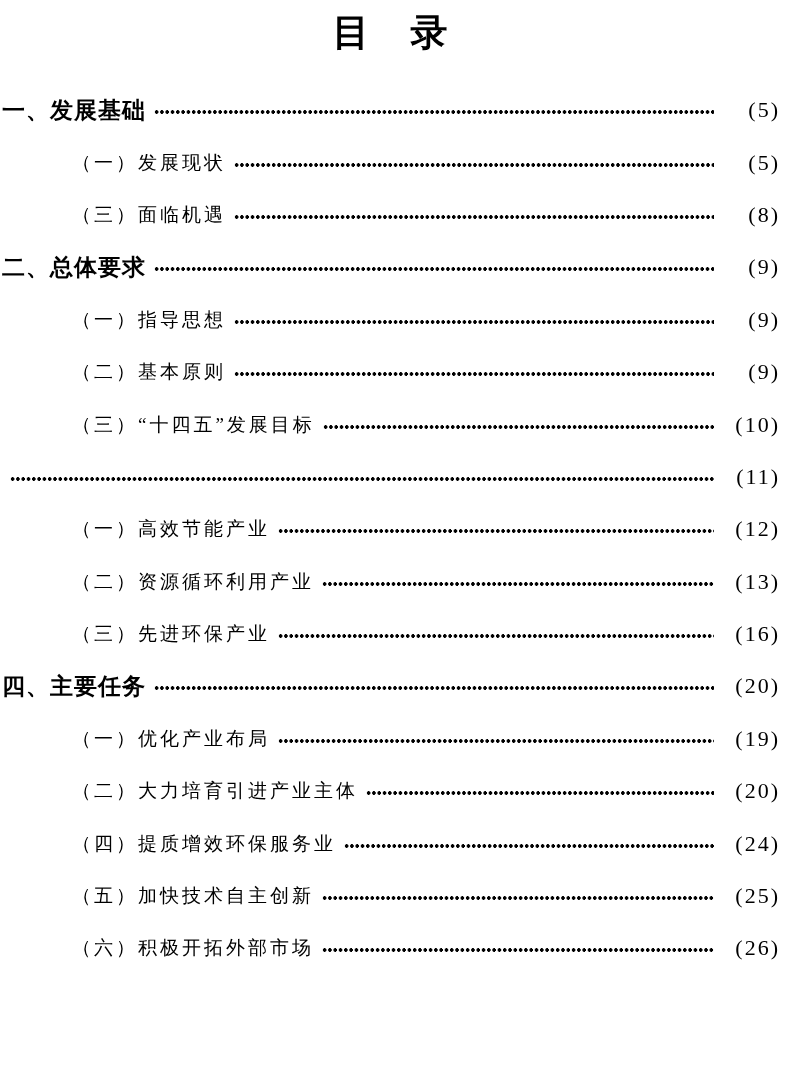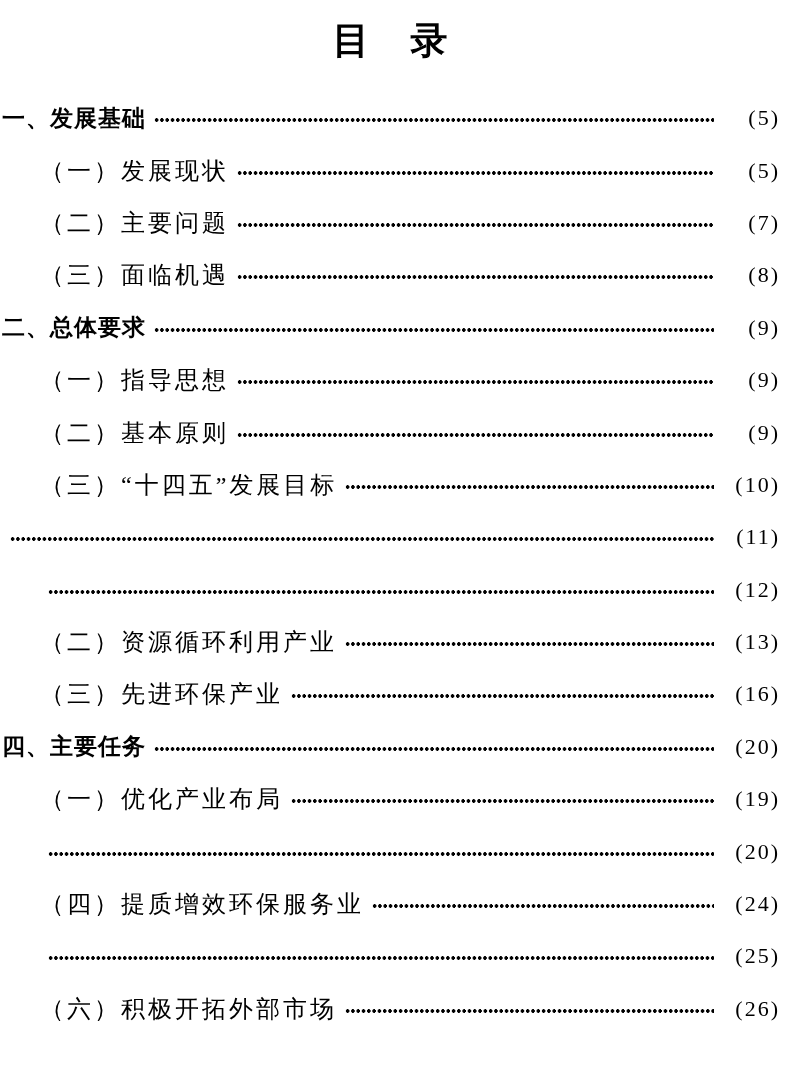--- a/index.html
+++ b/index.html
@@ -20,7 +20,7 @@
     padding: 4px 20px 0 2px;
   }
   .doc-title {
-    margin: 12px;
+    margin: 4px;
     padding-top: 2px;
     text-align: center;
     font-family: "Liberation Serif", "DejaVu Serif", serif;

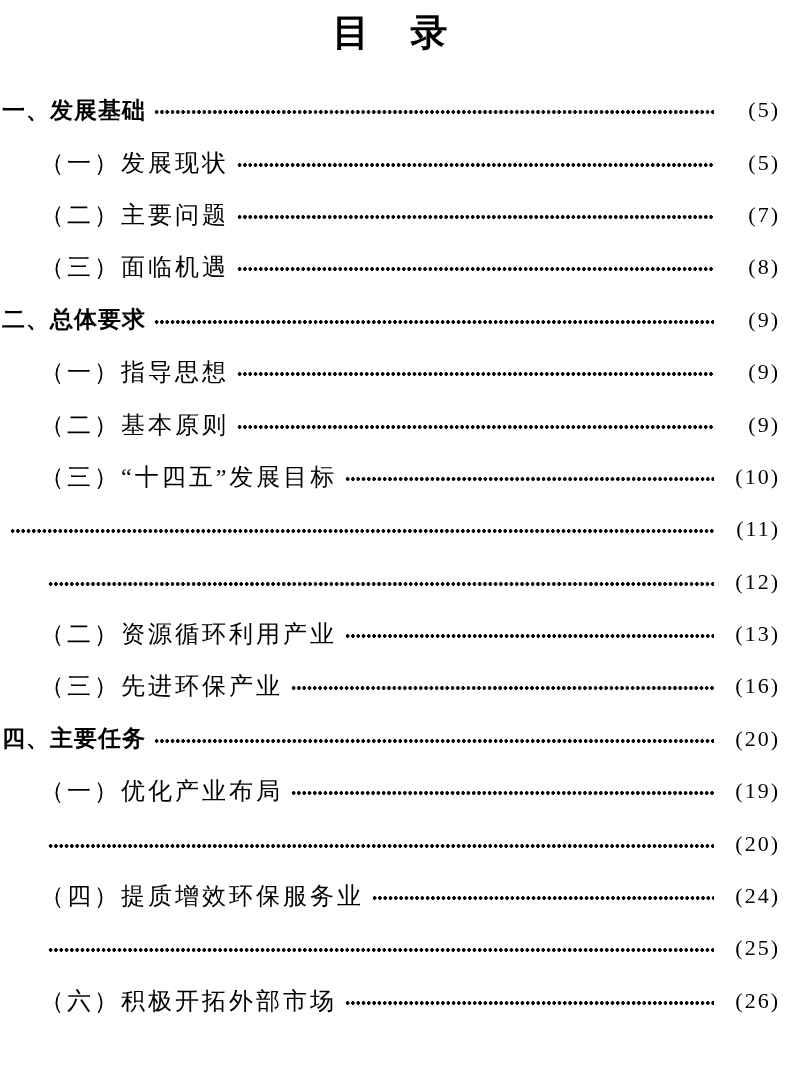--- a/index.html
+++ b/index.html
@@ -55,8 +55,9 @@
   .toc-row.l2 .label {
     font-family: "Liberation Serif", "DejaVu Serif", serif;
     font-weight: 400;
-    font-size: 24px;
+    font-size: 19px;
     letter-spacing: 3px;
+    margin-left: 32px;
   }
   .dots {
     flex: 1 1 auto;

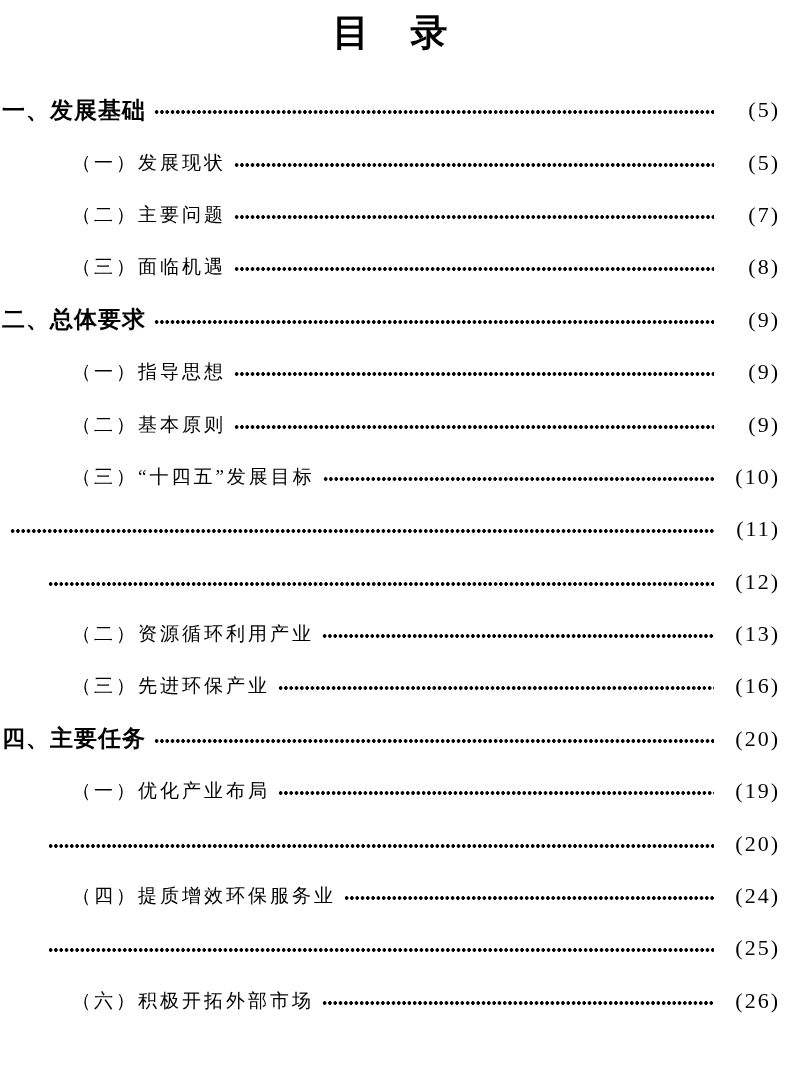--- a/index.html
+++ b/index.html
@@ -99,11 +99,6 @@
       <span class="page-num">(5)</span>
     </div>
 
-    <div class="toc-row l2">
-      <span class="label">（二）主要问题</span>
-      <span class="dots"></span>
-      <span class="page-num">(7)</span>
-    </div>
 
     <div class="toc-row l2">
       <span class="label">（三）面临机遇</span>

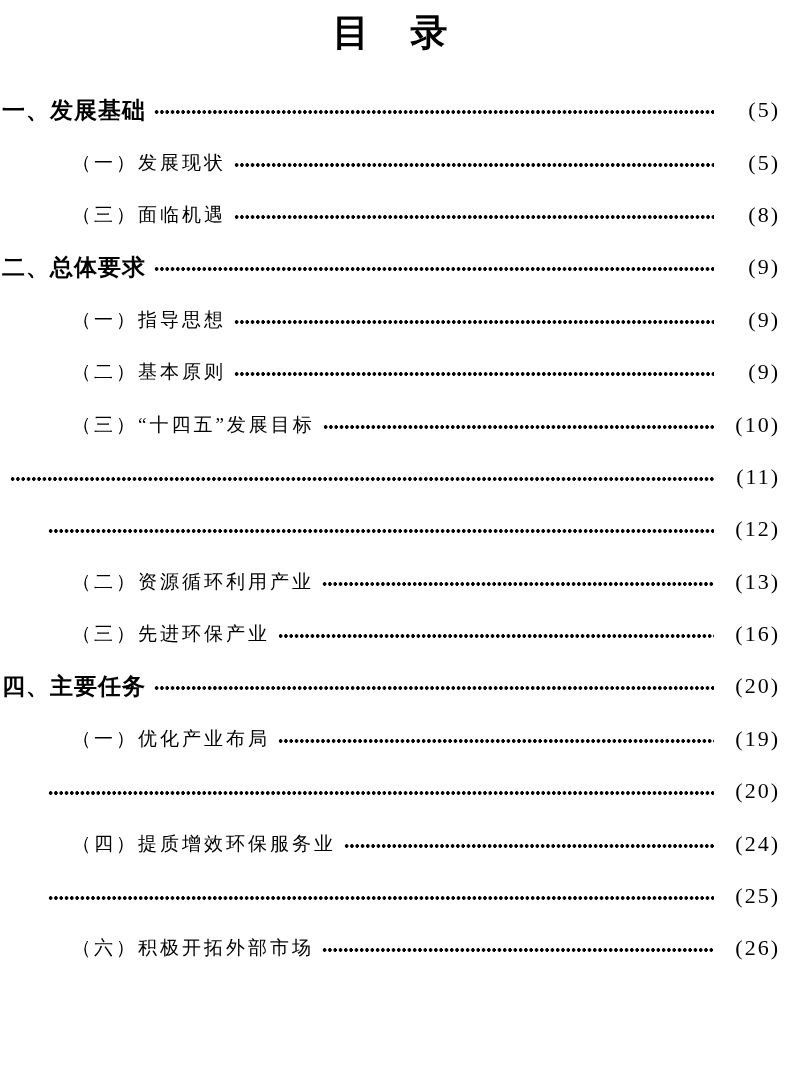--- a/index.html
+++ b/index.html
@@ -136,6 +136,7 @@
     </div>
 
     <div class="toc-row l2">
+      <span class="label">（一）高效节能产业</span>
       <span class="dots"></span>
       <span class="page-num">(12)</span>
     </div>

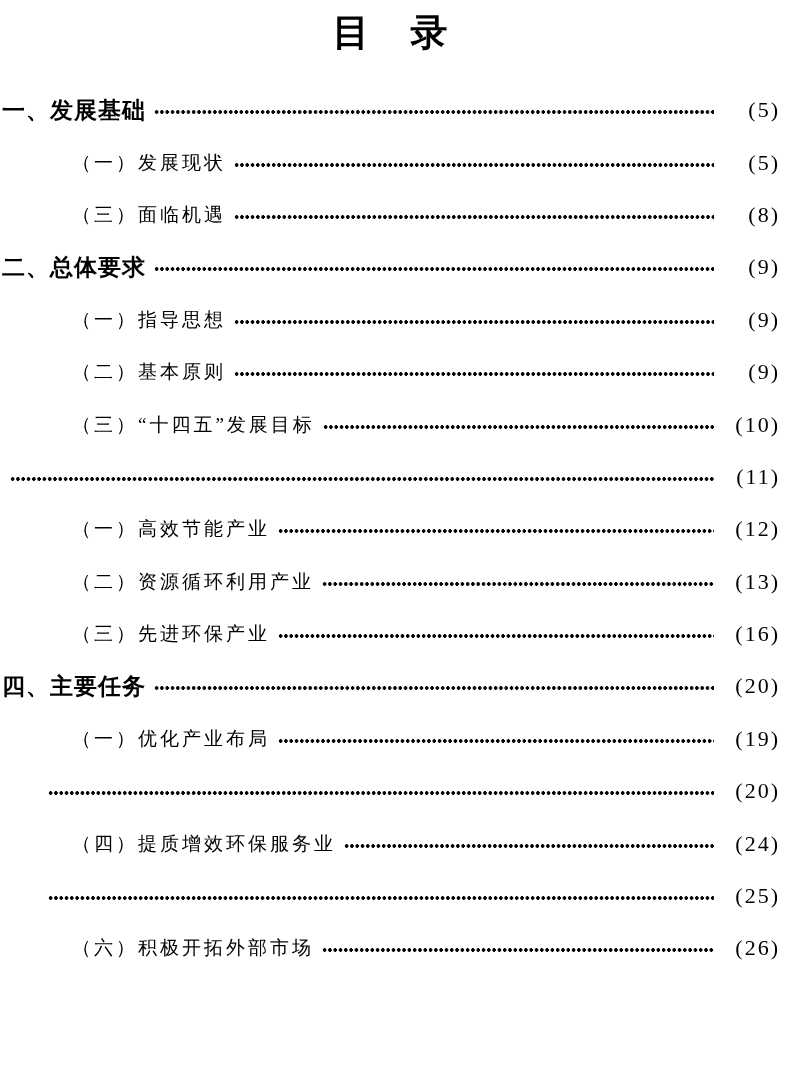--- a/index.html
+++ b/index.html
@@ -166,6 +166,7 @@
     </div>
 
     <div class="toc-row l2">
+      <span class="label">（二）大力培育引进产业主体</span>
       <span class="dots"></span>
       <span class="page-num">(20)</span>
     </div>

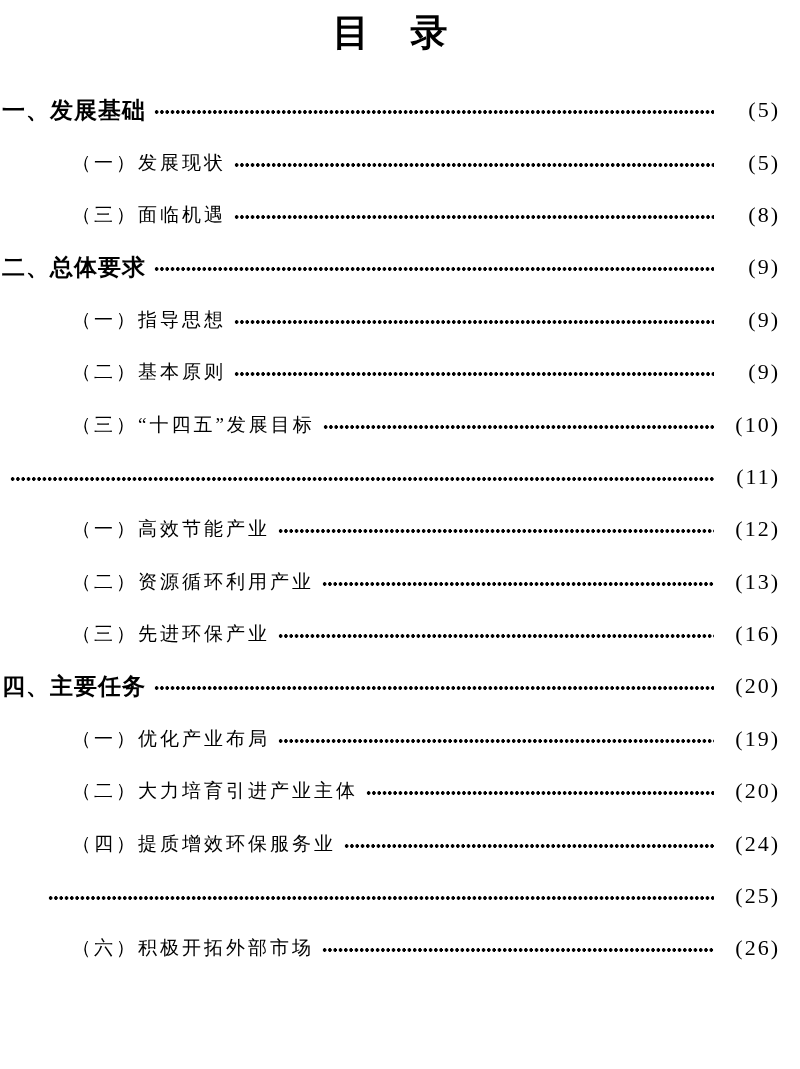--- a/index.html
+++ b/index.html
@@ -179,6 +179,7 @@
     </div>
 
     <div class="toc-row l2">
+      <span class="label">（五）加快技术自主创新</span>
       <span class="dots"></span>
       <span class="page-num">(25)</span>
     </div>

